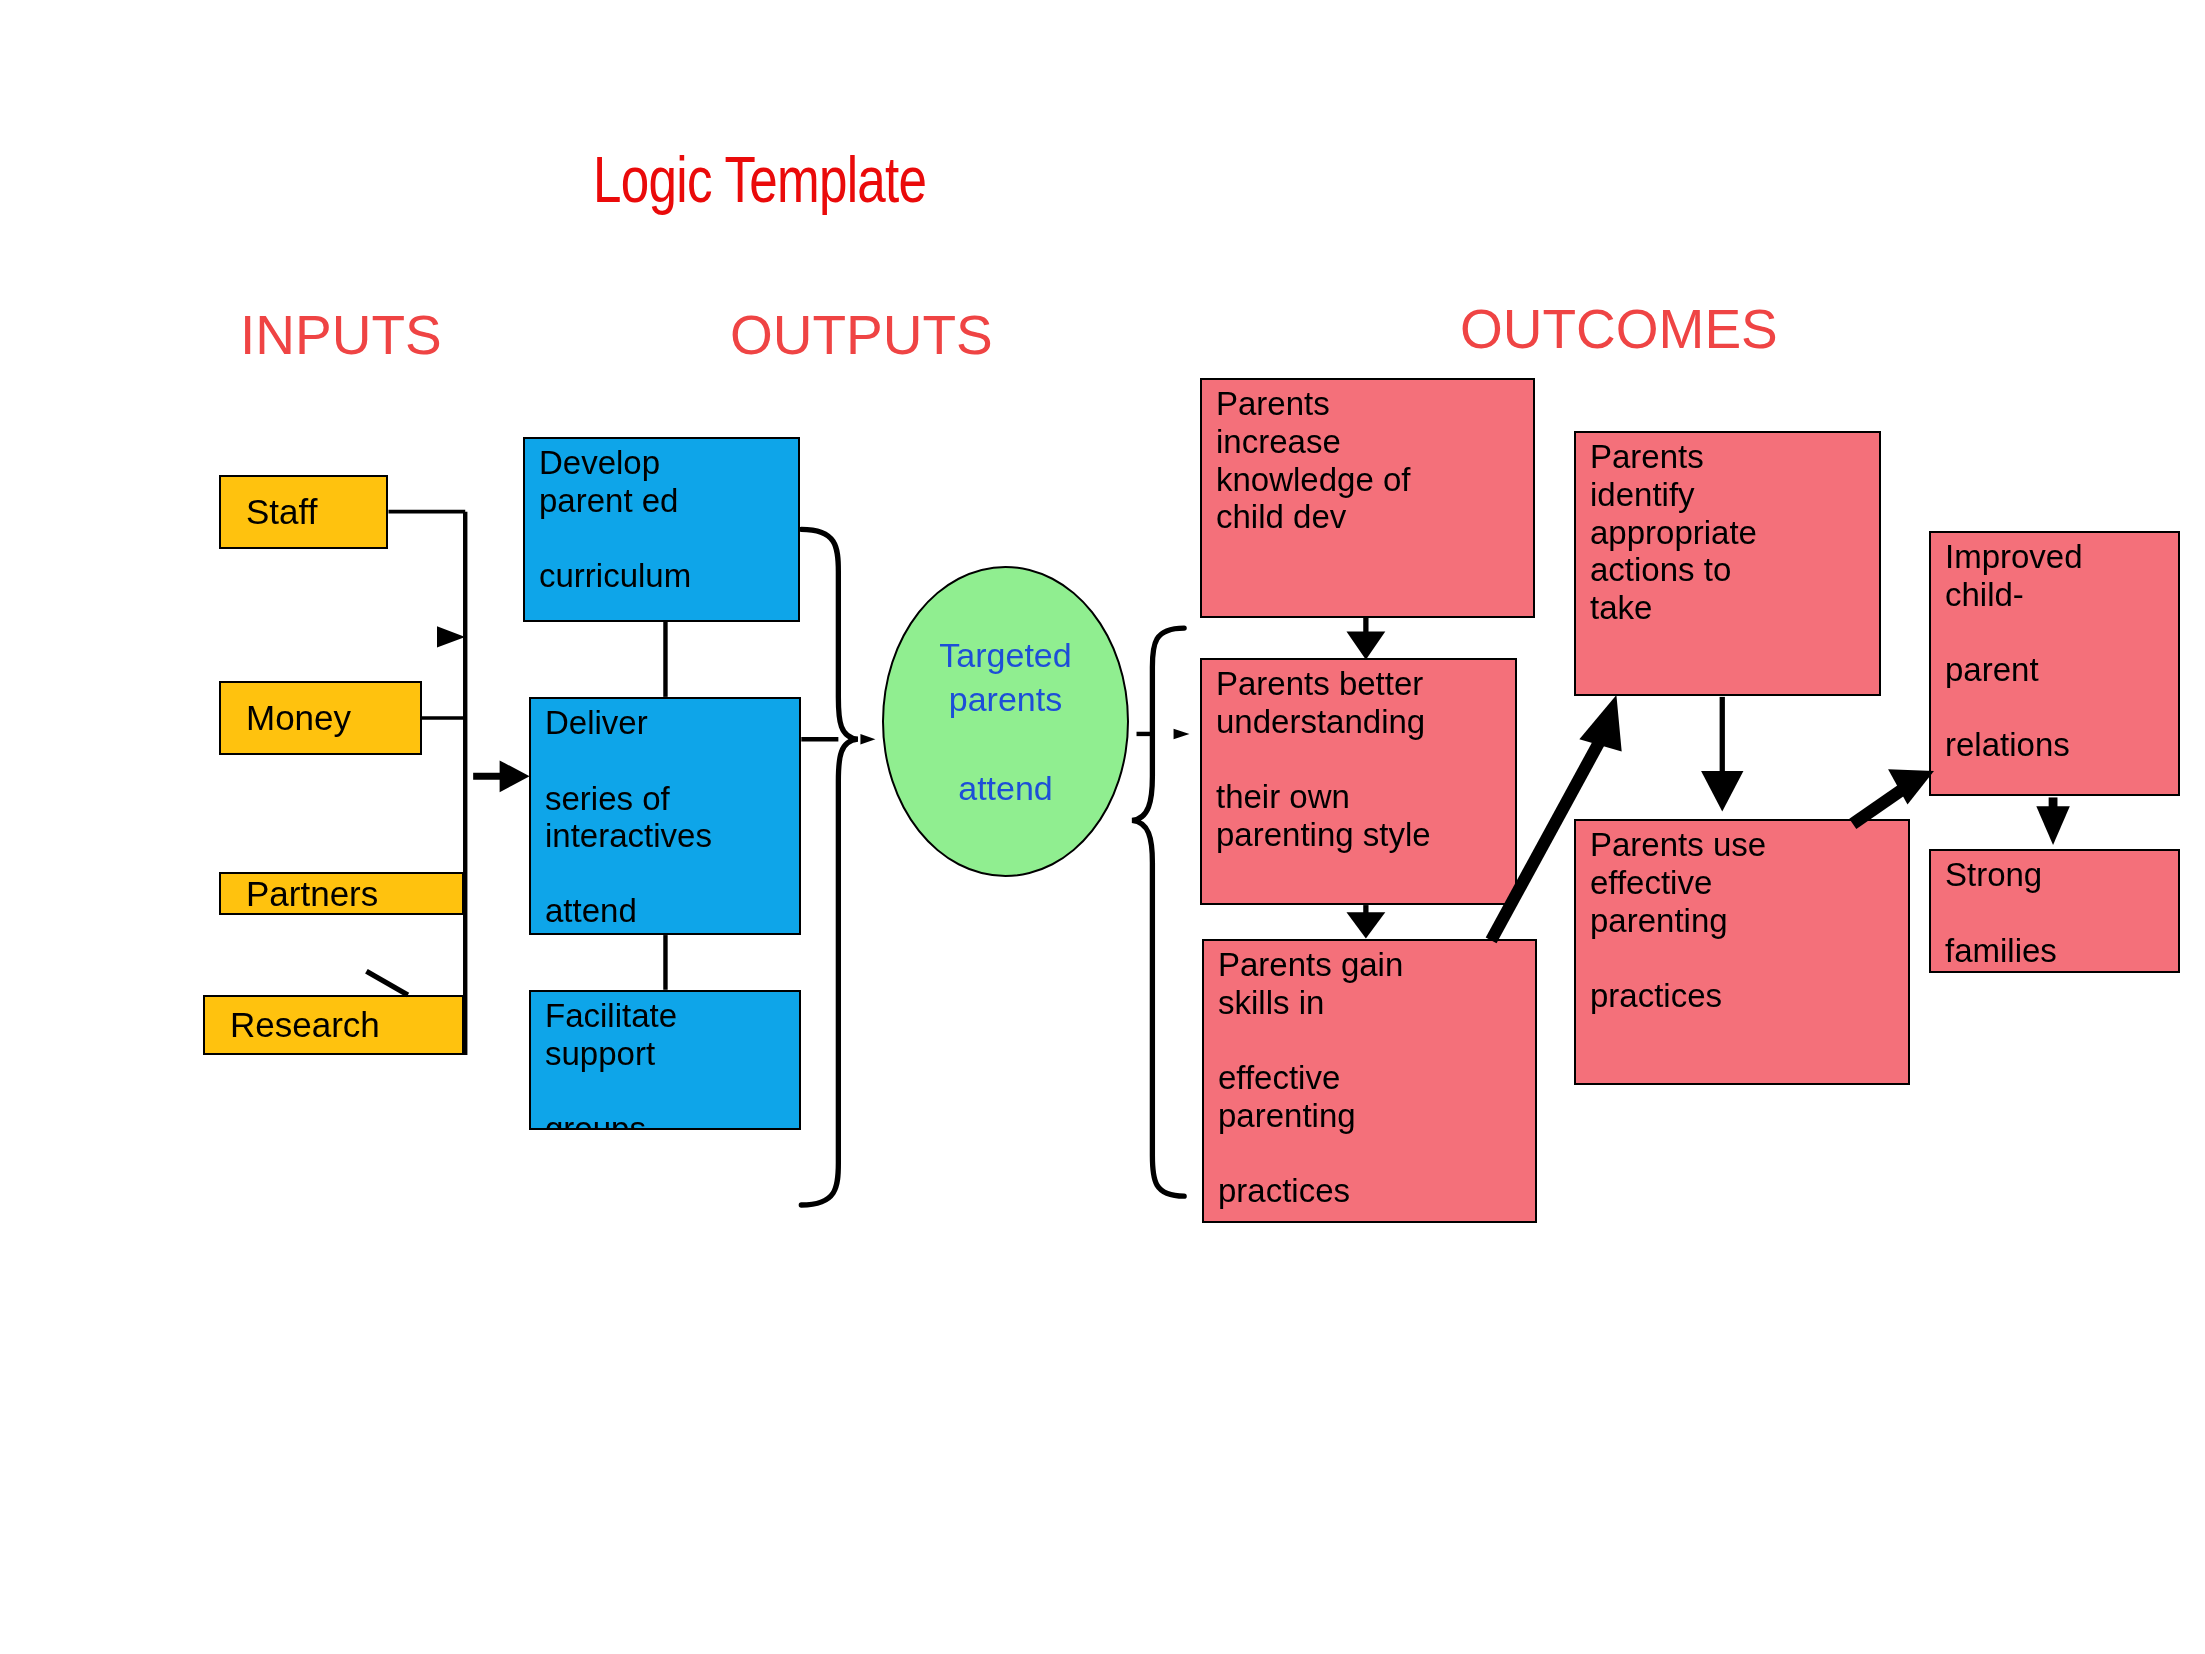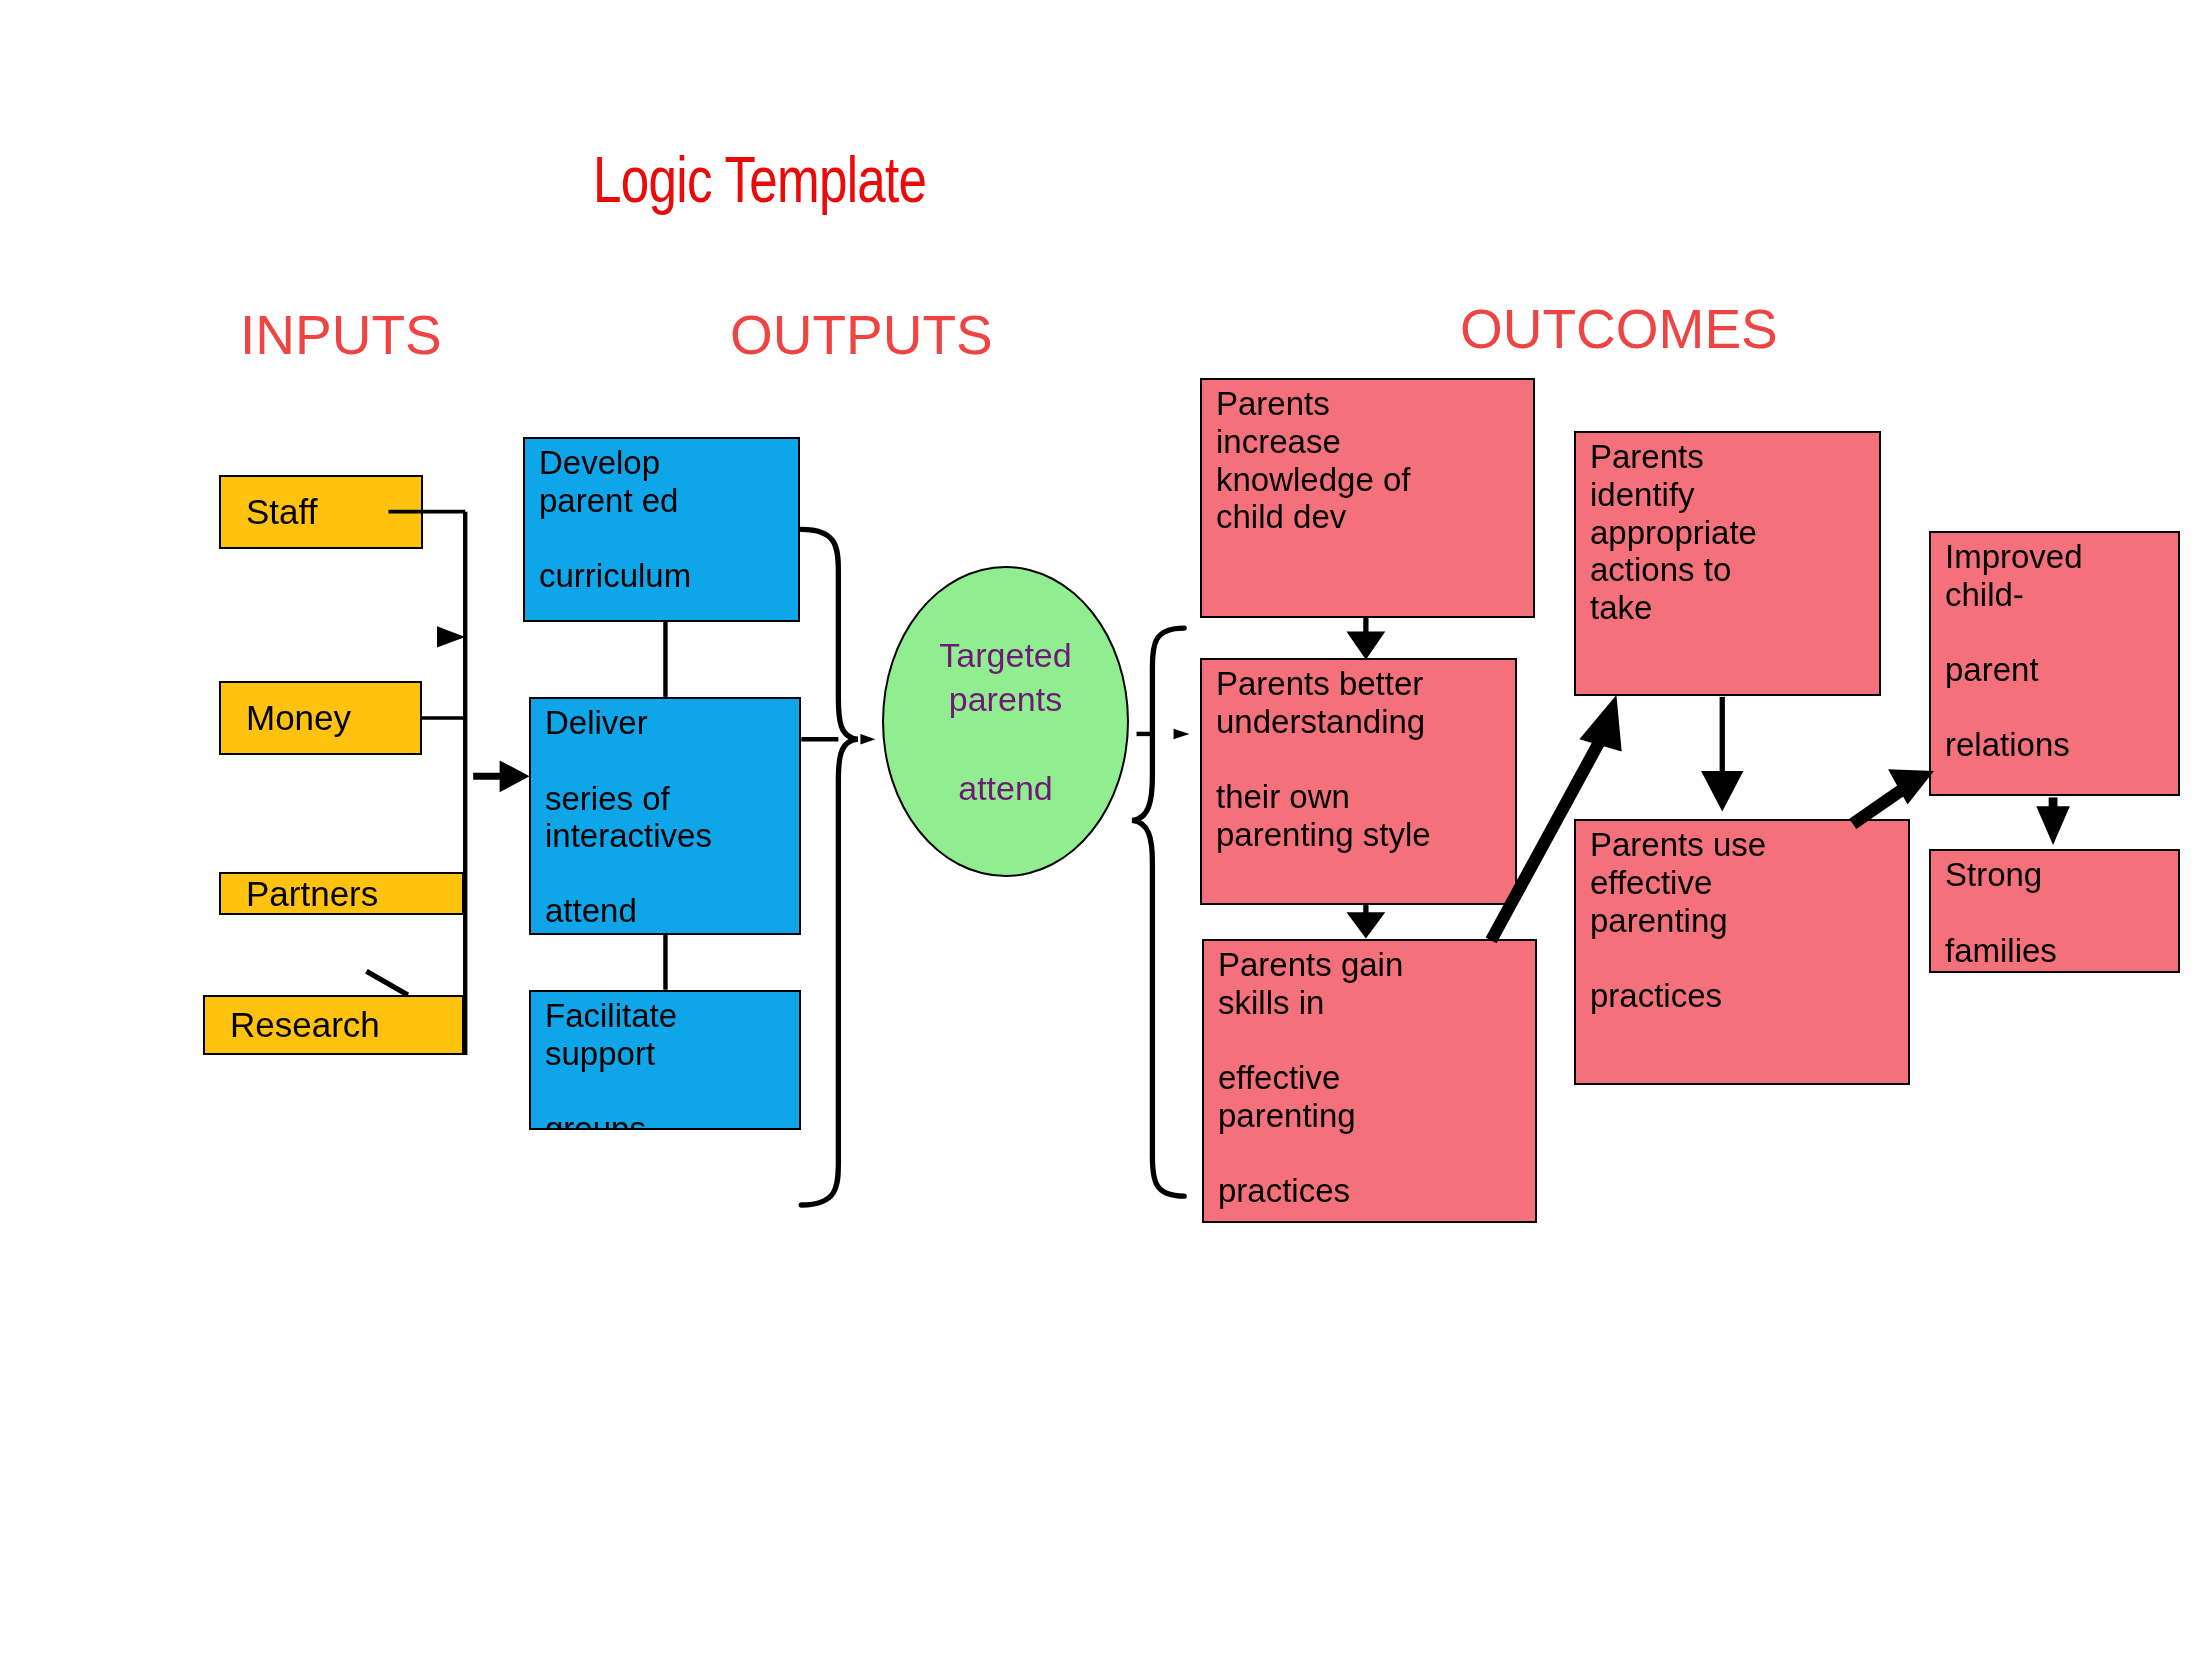--- a/index.html
+++ b/index.html
@@ -90,7 +90,7 @@
   <div class="abs col-head" id="head-outputs">OUTPUTS</div>
   <div class="abs col-head" id="head-outcomes">OUTCOMES</div>
 
-  <div class="abs box yellow" style="left:219px; top:475px; width:204px; height:74px;text-align:center;">Staff</div>
+  <div class="abs box yellow" style="left:219px; top:475px; width:169px; height:74px;text-align:center;">Staff</div>
 
   <div class="abs box yellow" style="left:219px; top:681px; width:203px; height:74px;">Money</div>
 

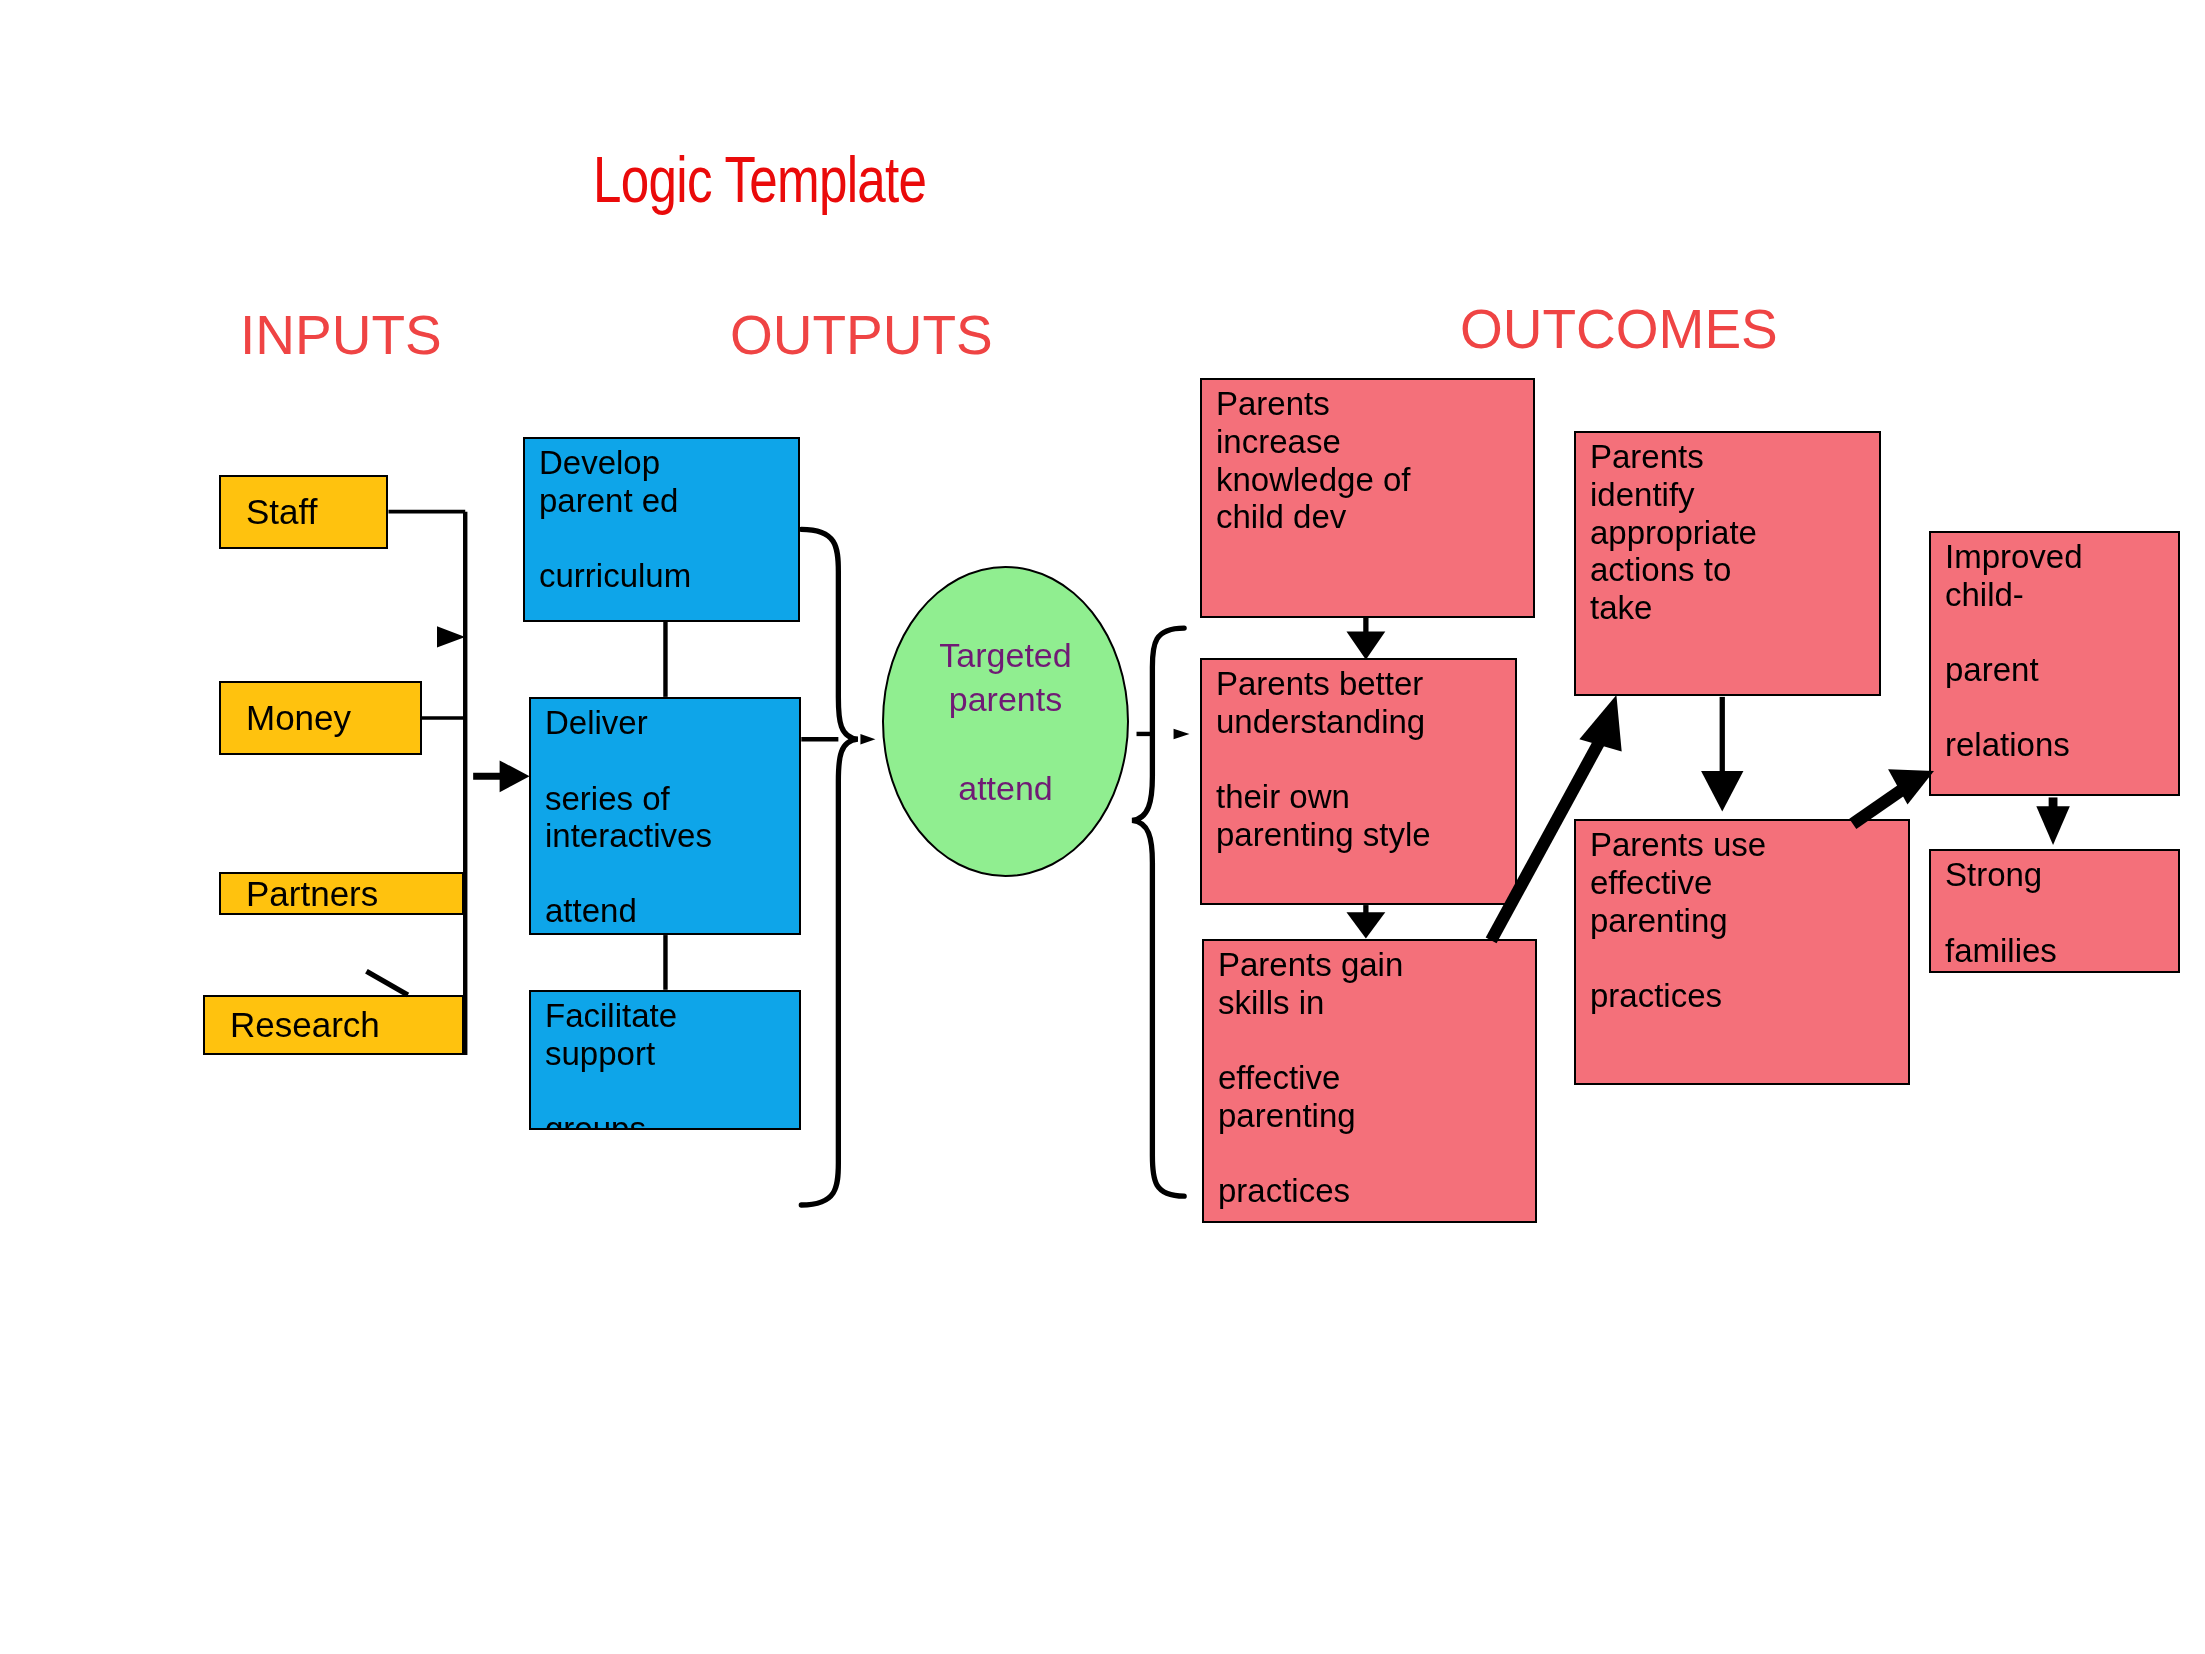--- a/index.html
+++ b/index.html
@@ -63,7 +63,7 @@
     border-radius: 50%;
     font-size: 34px;
     line-height: 1.30;
-    color: #701a75;
+    color: #1d4ed8;
     display: flex;
     flex-direction: column;
     align-items: center;

